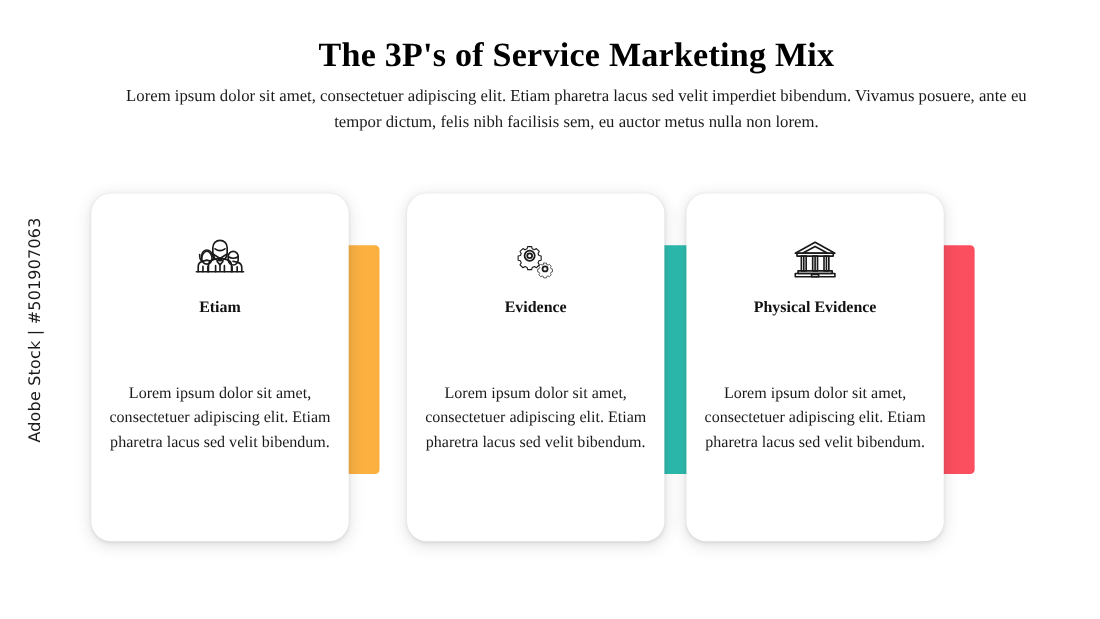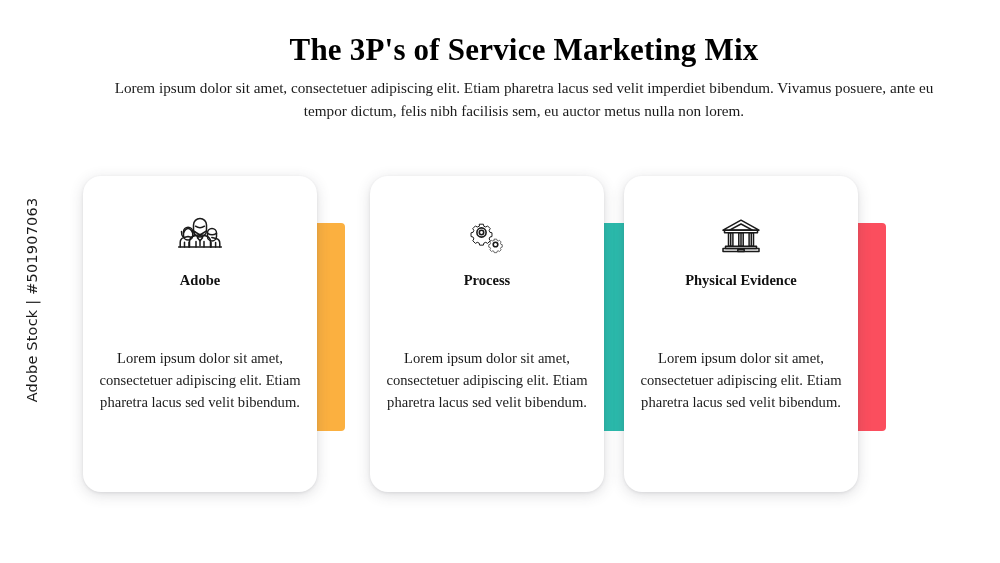--- a/index.html
+++ b/index.html
@@ -188,7 +188,7 @@
           <path d="M9.5 25.2 v4.8 M14 25.2 v4.8 M21 24.5 v5.5 M29 24.5 v5.5 M36 25.6 v4.4 M40.6 25.6 v4.4"></path>
         </svg>
       </div>
-      <div class="card-title">Adobe</div>
+      <div class="card-title">Etiam</div>
       <div class="card-body">Lorem ipsum dolor sit amet, consectetuer adipiscing elit. Etiam pharetra lacus sed velit bibendum.</div>
     </div>
   </div>

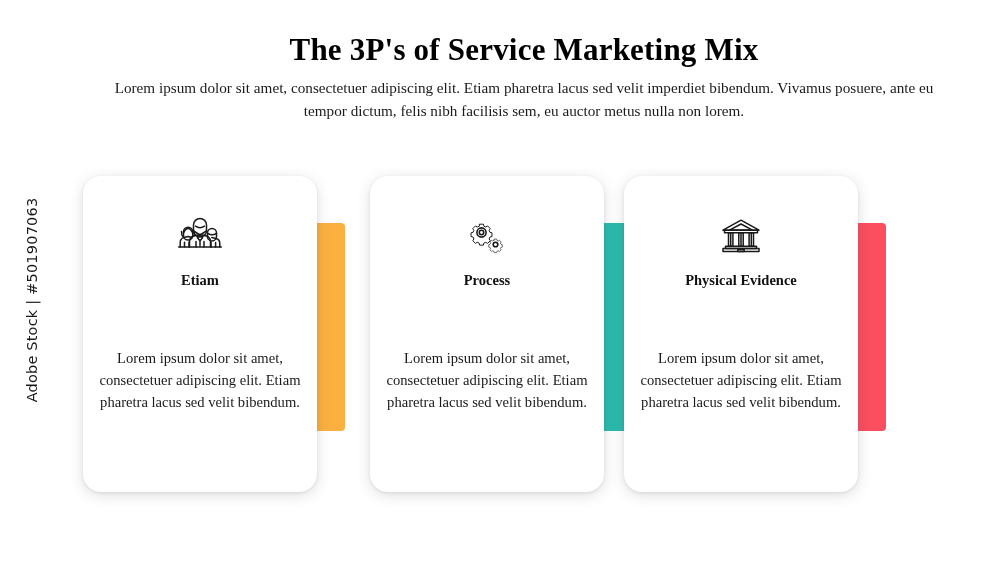--- a/index.html
+++ b/index.html
@@ -211,7 +211,7 @@
           </g>
         </svg>
       </div>
-      <div class="card-title">Process</div>
+      <div class="card-title">Evidence</div>
       <div class="card-body">Lorem ipsum dolor sit amet, consectetuer adipiscing elit. Etiam pharetra lacus sed velit bibendum.</div>
     </div>
   </div>

